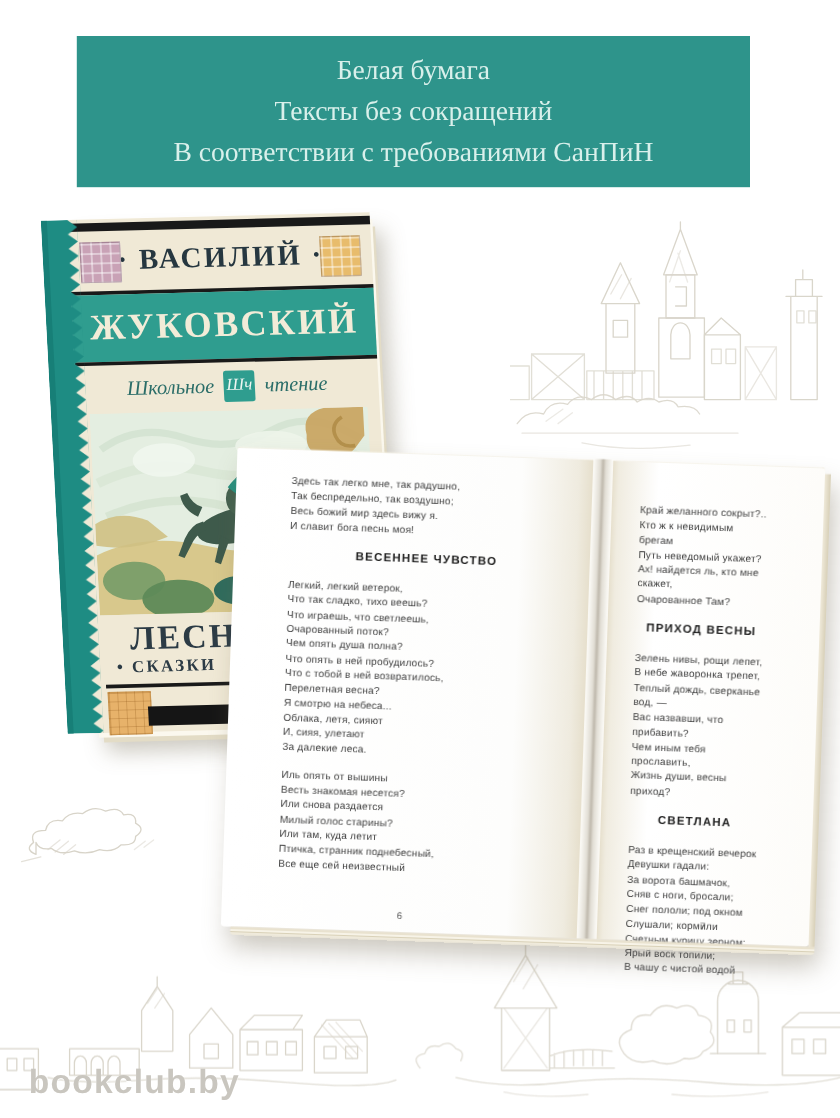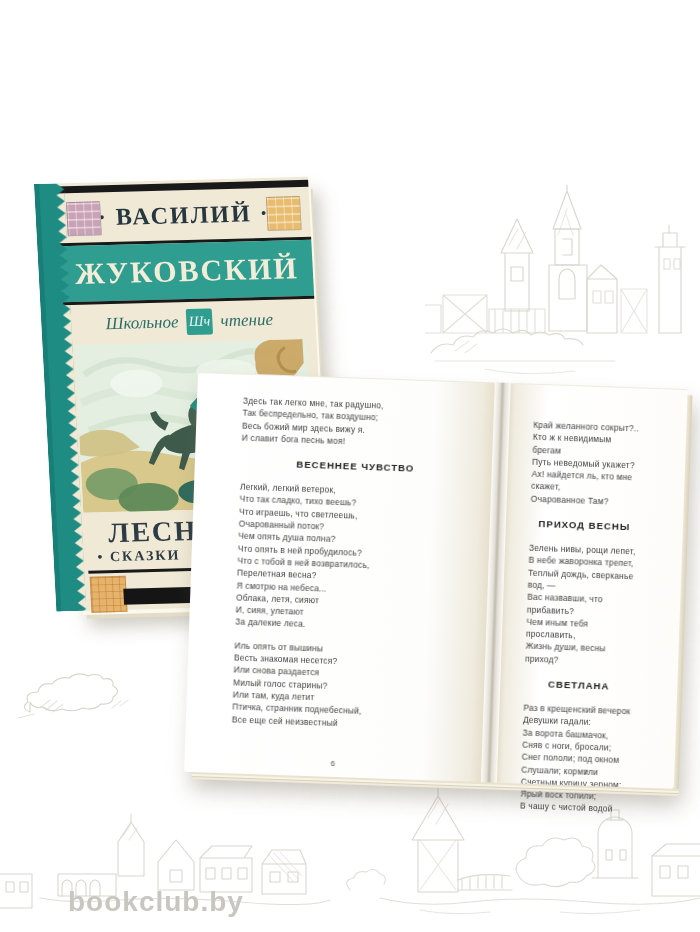--- a/index.html
+++ b/index.html
@@ -217,6 +217,11 @@
     </g>
   </svg>
 
+  <div class="banner">
+    <div>Белая бумага</div>
+    <div>Тексты без сокращений</div>
+    <div>В соответствии с требованиями СанПиН</div>
+  </div>
 
   <div class="cover">
     <svg class="spine" viewBox="0 0 30 428" preserveAspectRatio="none">

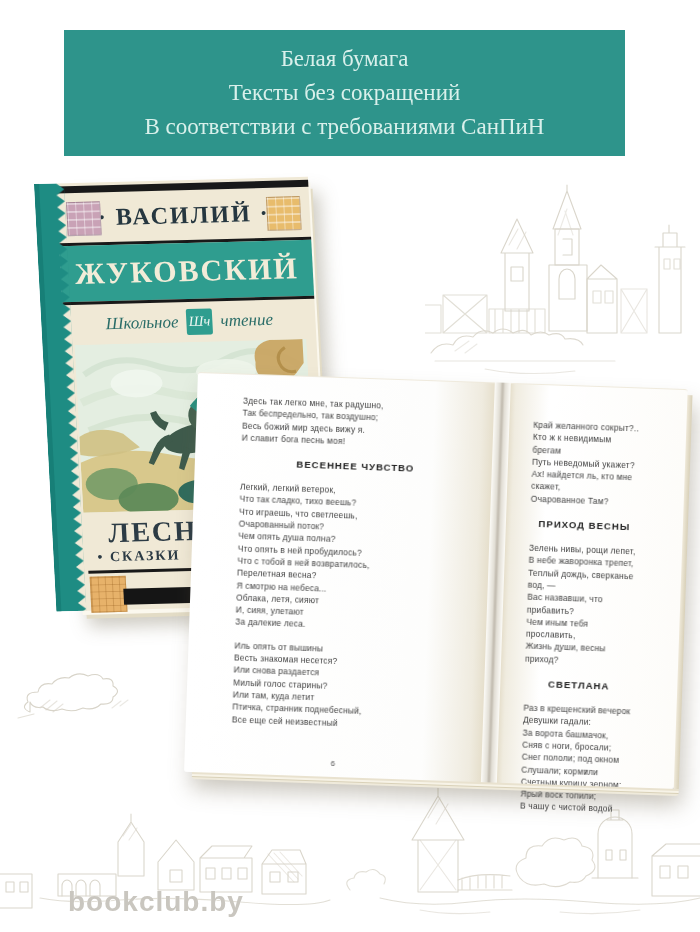--- a/index.html
+++ b/index.html
@@ -144,7 +144,6 @@
     position:absolute; left:24px; top:886px; z-index:5;
     font-size:28px; font-weight:bold; letter-spacing:1px; color:#c9c6bf;
     text-shadow:0 1px 0 #ffffff;
-    margin-left:44px;
   }
 </style>
 </head>

